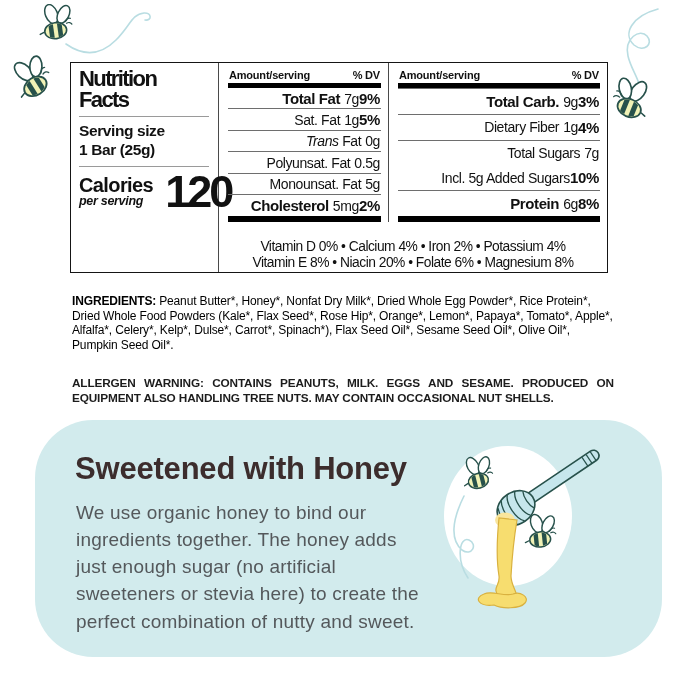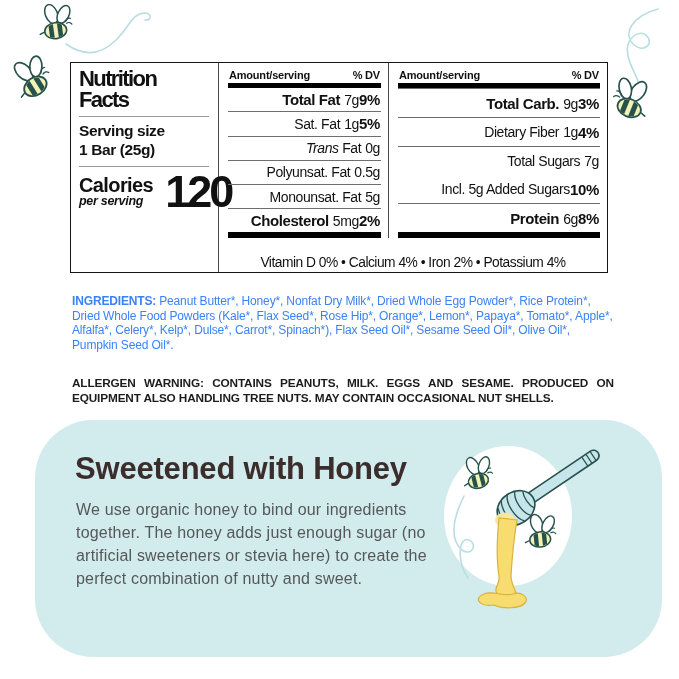--- a/index.html
+++ b/index.html
@@ -190,6 +190,7 @@
 
       <div class="nf-vitamins">
         <div>Vitamin D 0% • Calcium 4% • Iron 2% • Potassium 4%</div>
+        <div>Vitamin E 8% • Niacin 20% • Folate 6% • Magnesium 8%</div>
       </div>
     </div>
   </div>

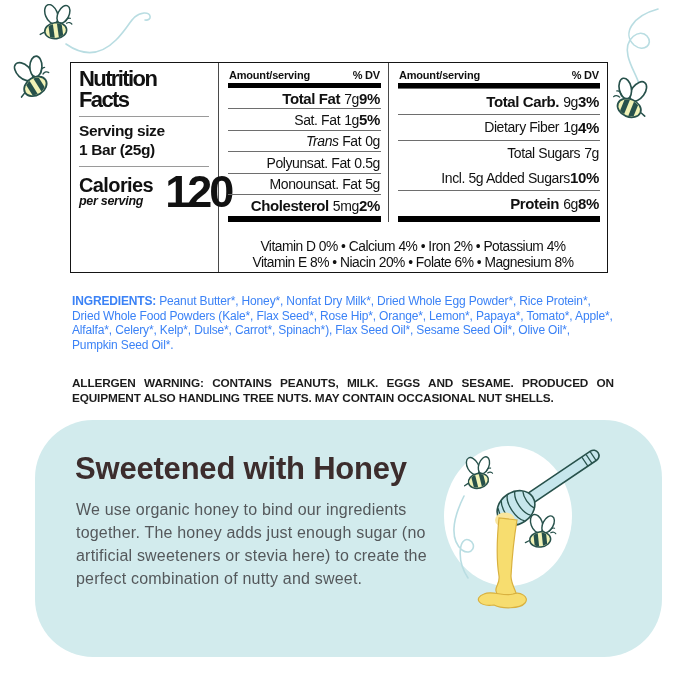--- a/index.html
+++ b/index.html
@@ -43,7 +43,7 @@
 
   
   .ingredients{position:absolute;left:72px;top:294px;width:541px;font-size:12px;
-               line-height:1.22;letter-spacing:-.15px;color:#3b82f6;}
+               line-height:1.22;letter-spacing:-.15px;color:#000000;}
   .ingredients .lead{font-weight:bold;margin-right:3px;}
   .allergen{position:absolute;left:72px;top:376px;width:542px;font-size:11.8px;
             font-weight:bold;line-height:1.28;letter-spacing:-.15px;color:#1c1c1c;

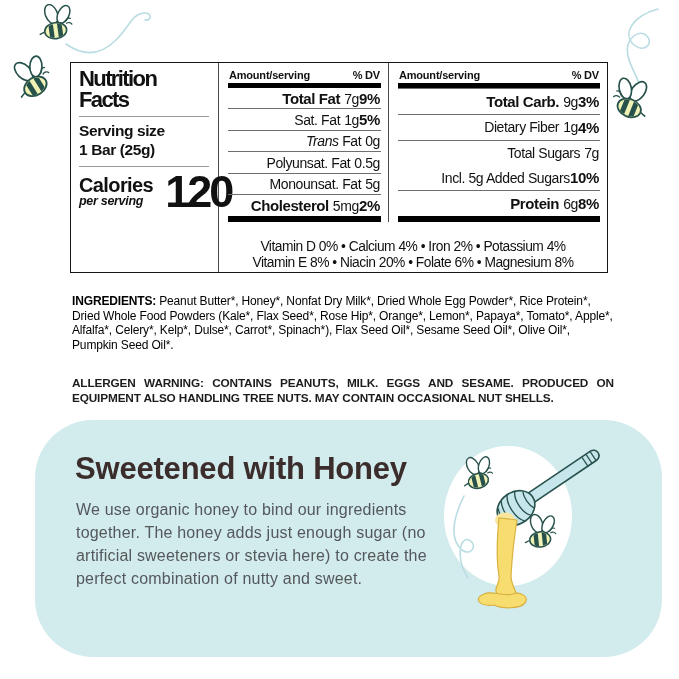--- a/index.html
+++ b/index.html
@@ -54,7 +54,7 @@
              background:#d2ebed;border-radius:58px;padding-left:17px;}
   .honey-title{position:absolute;left:40px;top:31px;font-size:31px;font-weight:800;
                color:#3c2d2d;letter-spacing:-.2px;}
-  .honey-text{position:absolute;left:41px;top:79px;width:352px;font-size:16px;
+  .honey-text{position:absolute;left:41px;top:79px;width:352px;font-size:19px;
               line-height:1.43;color:#54585b;letter-spacing:.2px;}
   .honey-art{position:absolute;left:393px;top:8px;}
 </style>

